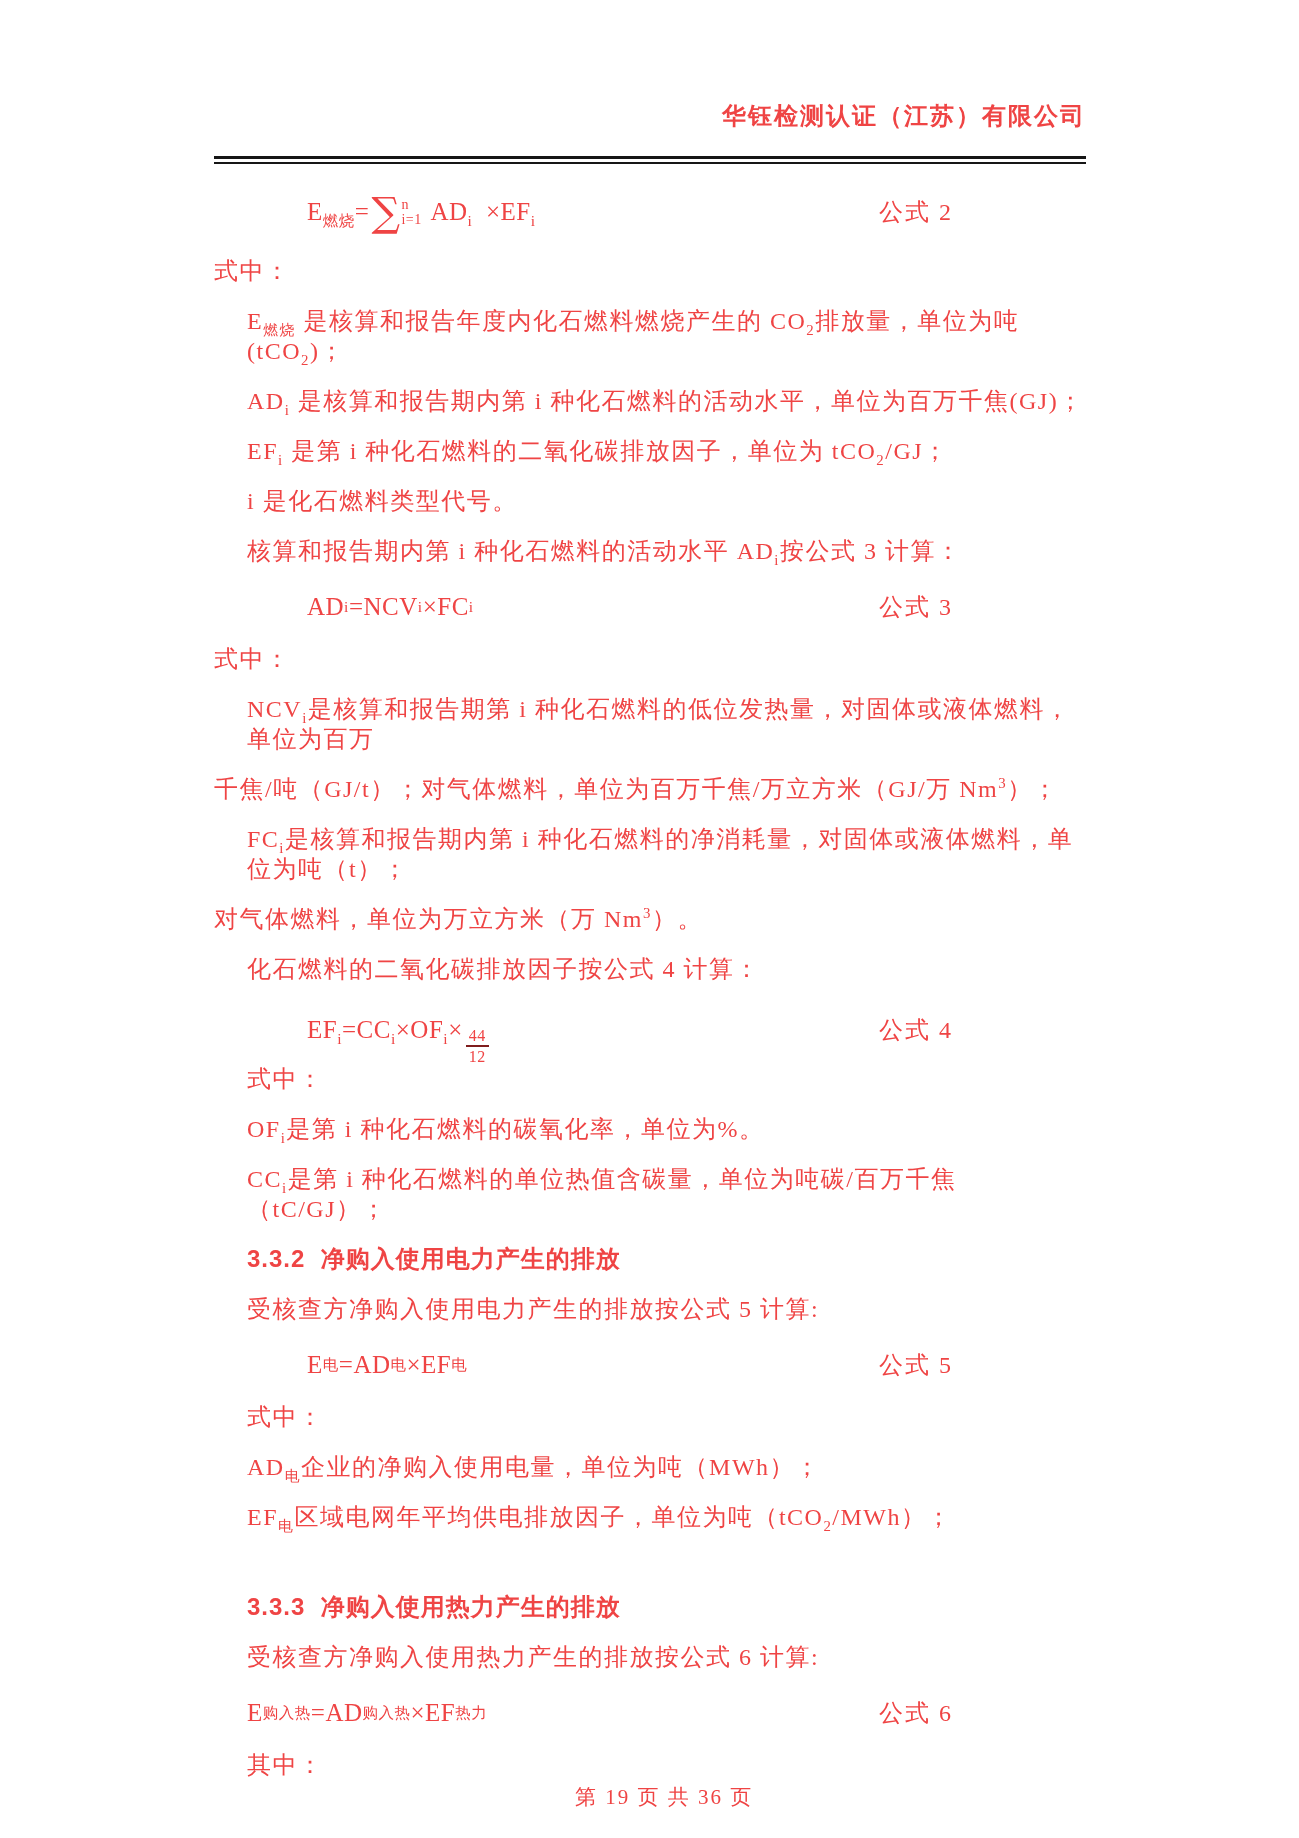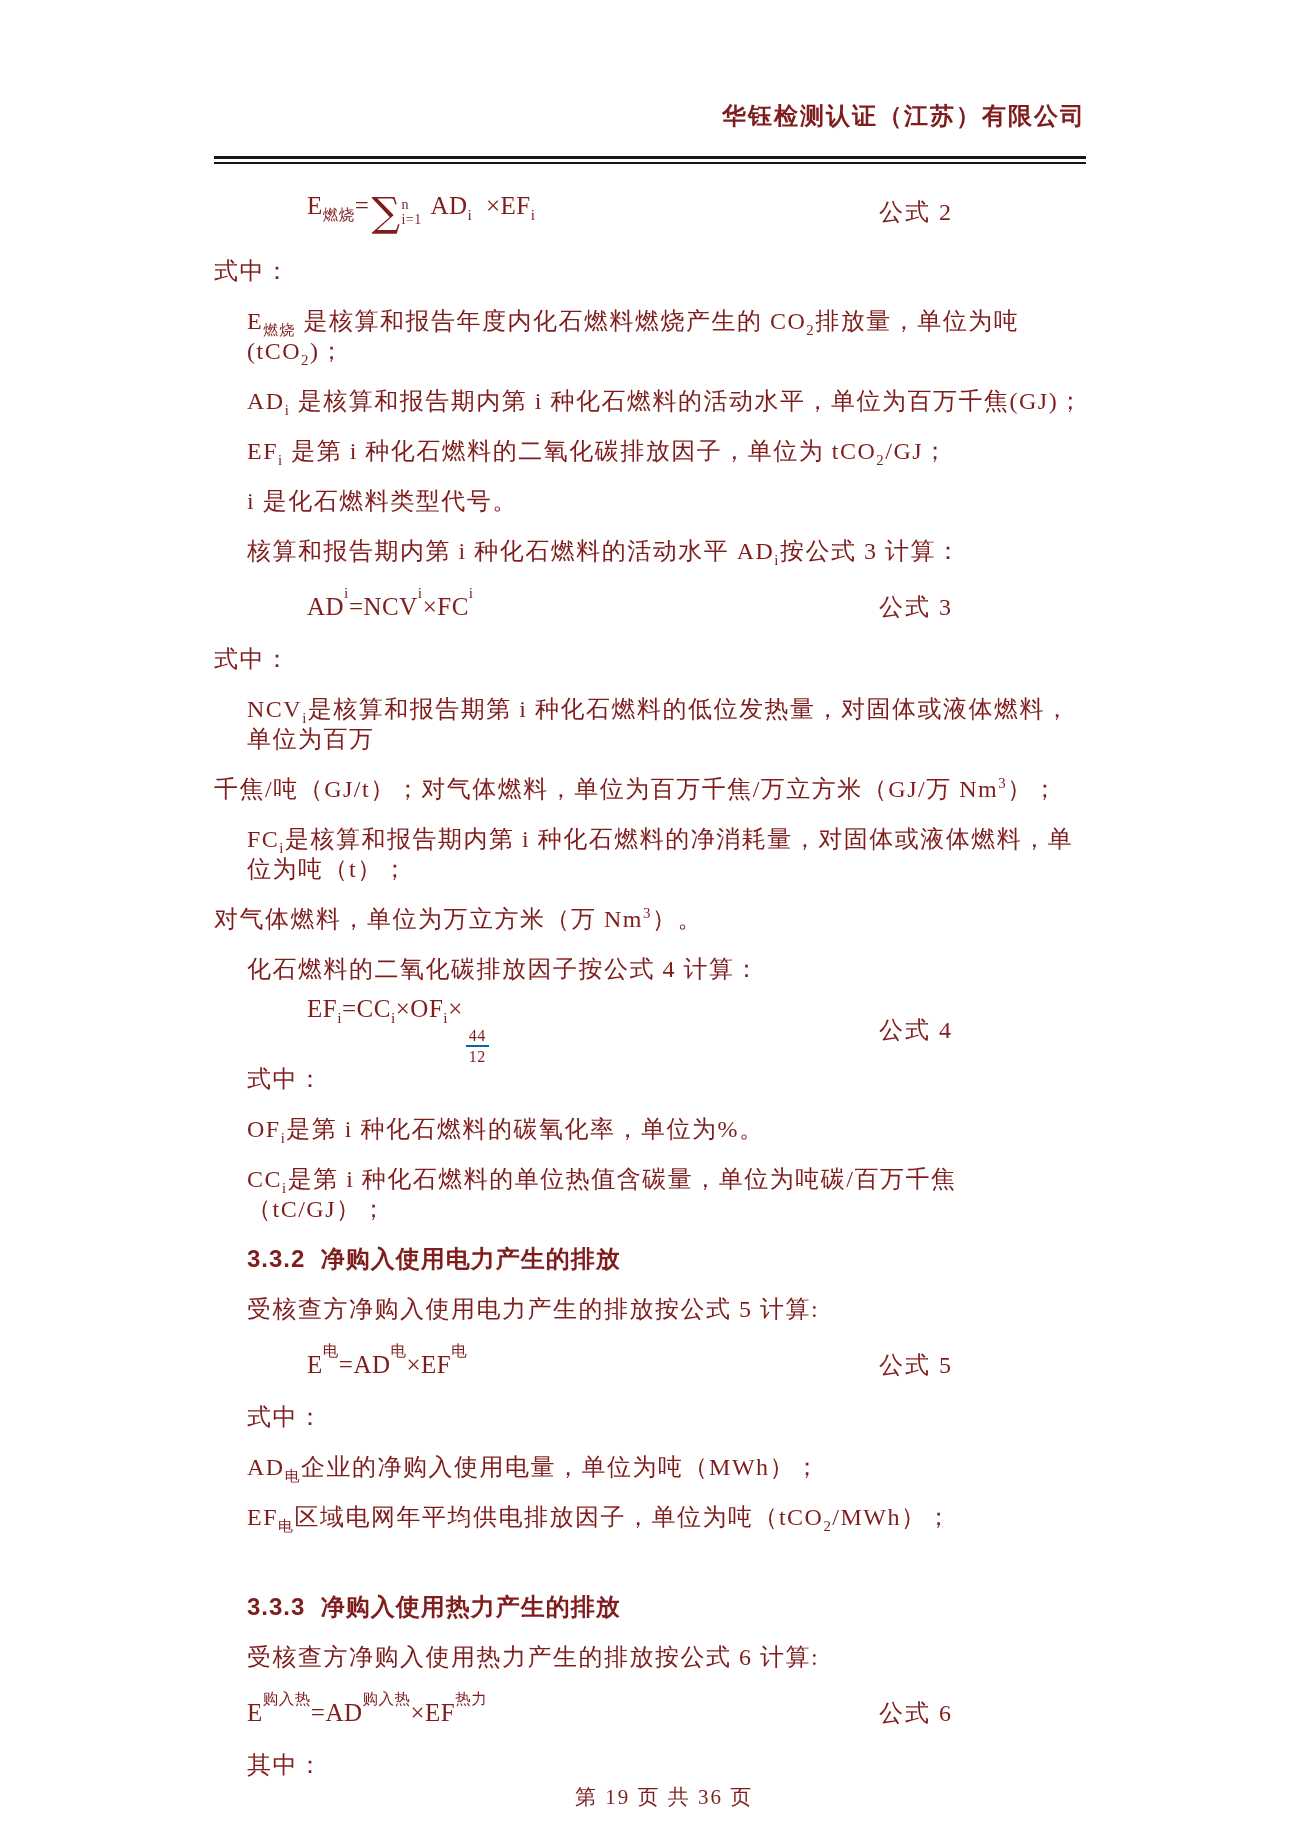--- a/index.html
+++ b/index.html
@@ -12,7 +12,7 @@
     box-sizing: border-box;
     padding: 100px 149px 0 150px;
     font-family: "Liberation Serif", "DejaVu Serif", serif;
-    color: #7f1d1d;
+    color: #ef4444;
     overflow: hidden;
   }
   .doc-header { text-align: right; font-size: 24px; font-weight: bold; letter-spacing: 2px; line-height: 32px; }

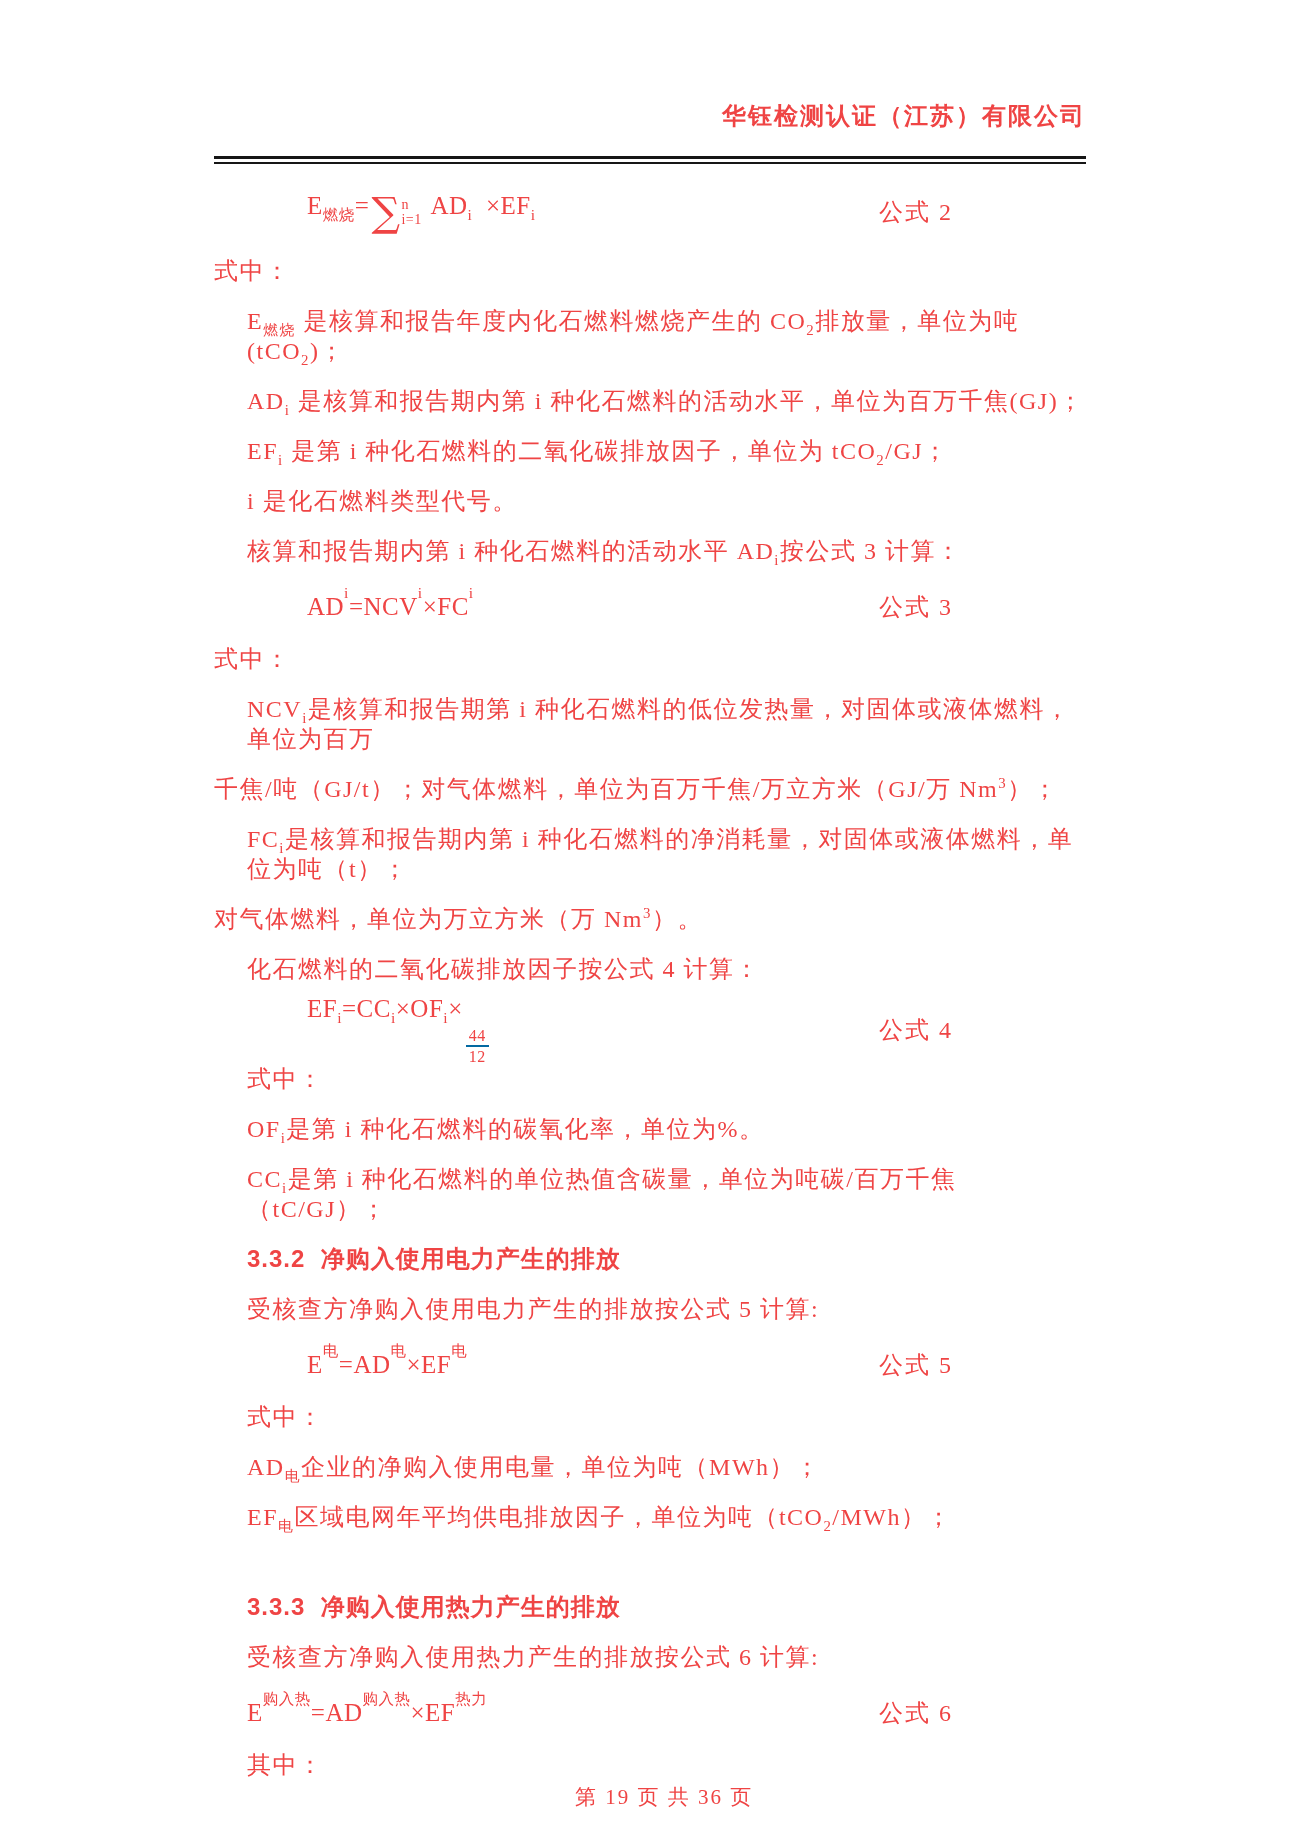--- a/index.html
+++ b/index.html
@@ -53,7 +53,7 @@
     letter-spacing: 0.5px;
     white-space: pre-wrap;
     display: inline-flex;
-    align-items: flex-start;
+    align-items: center;
   }
   .formula-label {
     position: absolute;

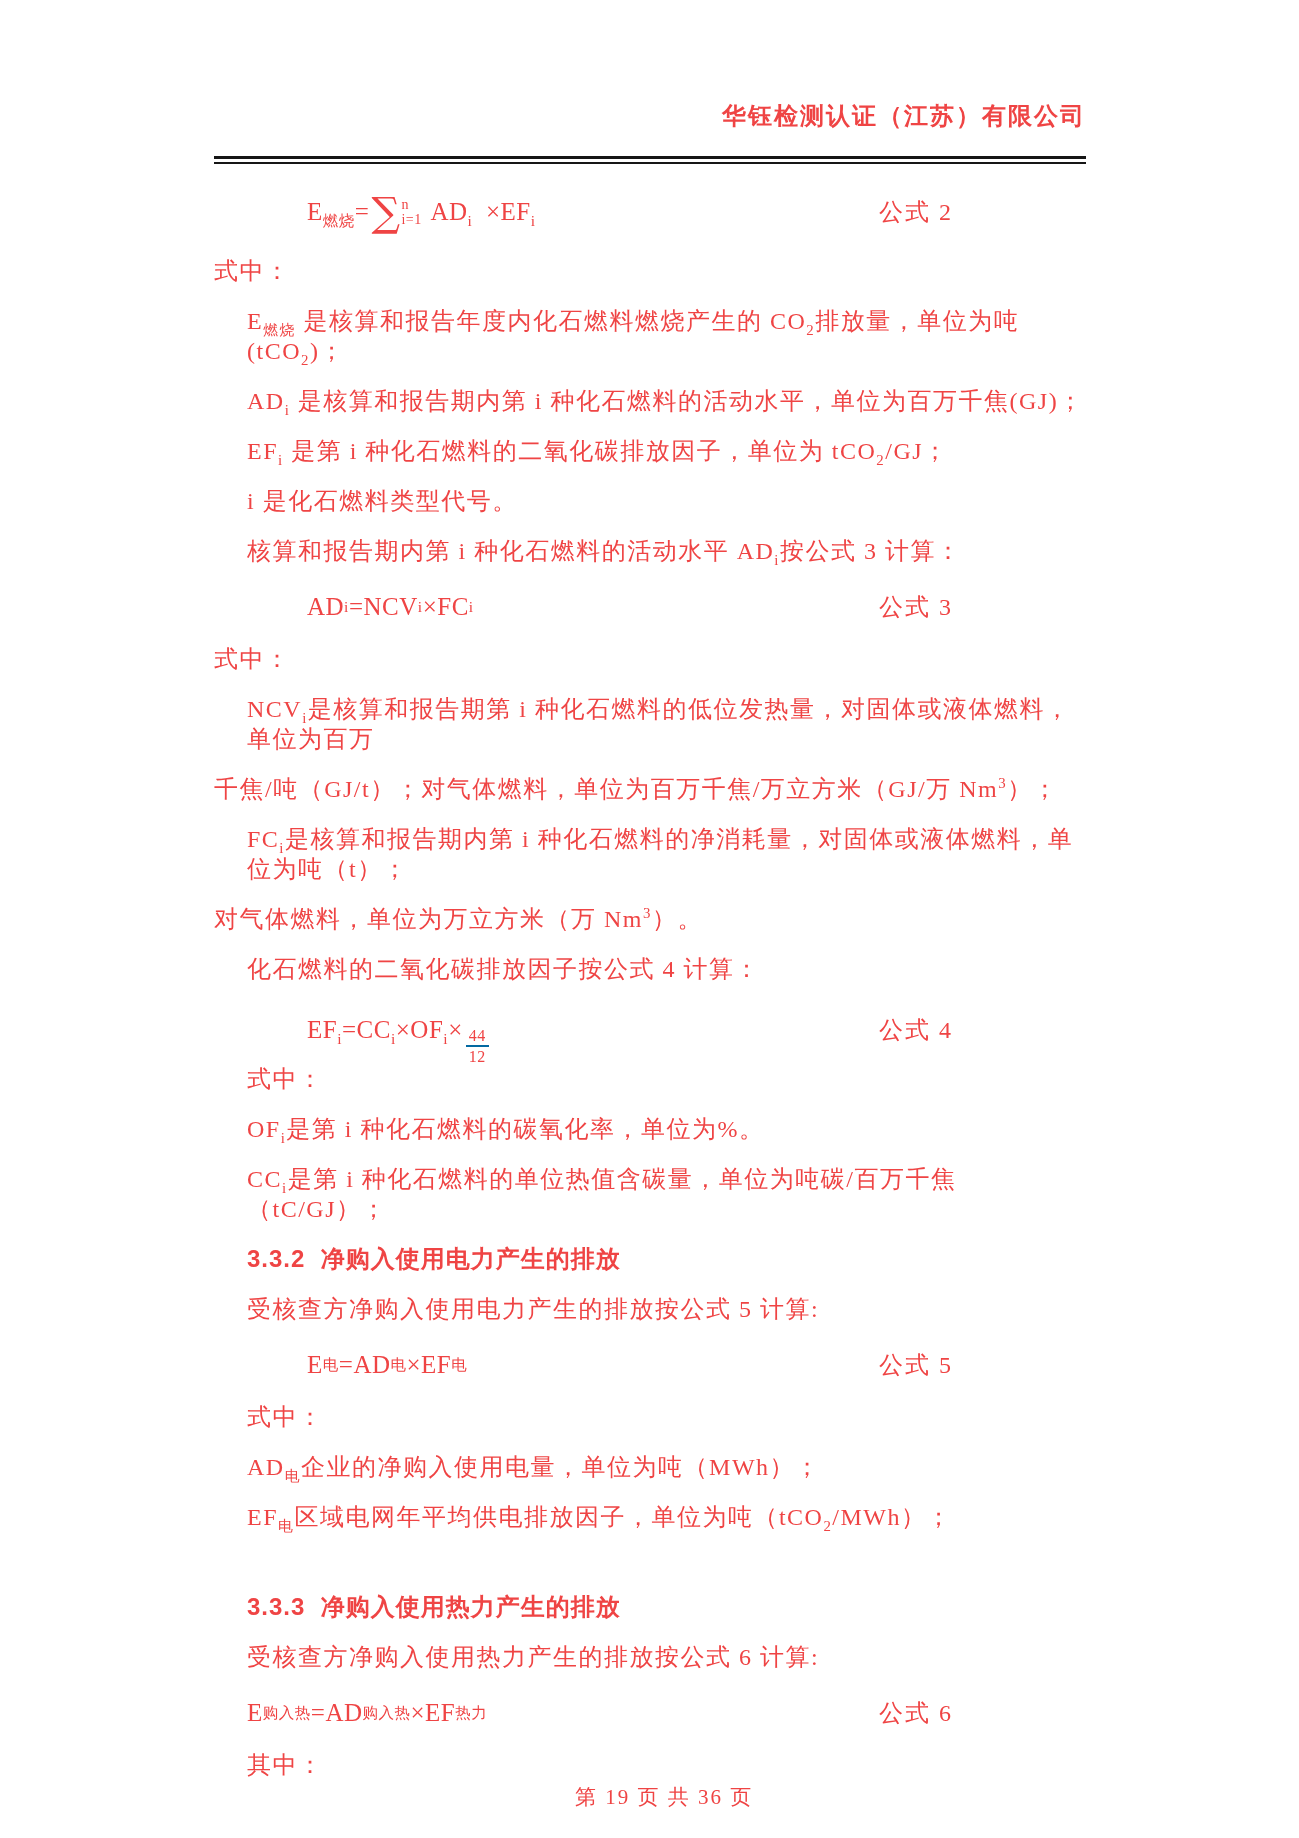--- a/index.html
+++ b/index.html
@@ -83,7 +83,7 @@
     text-align: center;
     margin-left: 3px;
   }
-  .frac-num { border-bottom: 2px solid #0369a1; padding: 0 3px 1px 3px; margin-top: 32px; }
+  .frac-num { border-bottom: 2px solid #7f1d1d; padding: 0 3px 1px 3px; margin-top: 32px; }
   .frac-den { padding-top: 1px; }
 
   .doc-footer {

